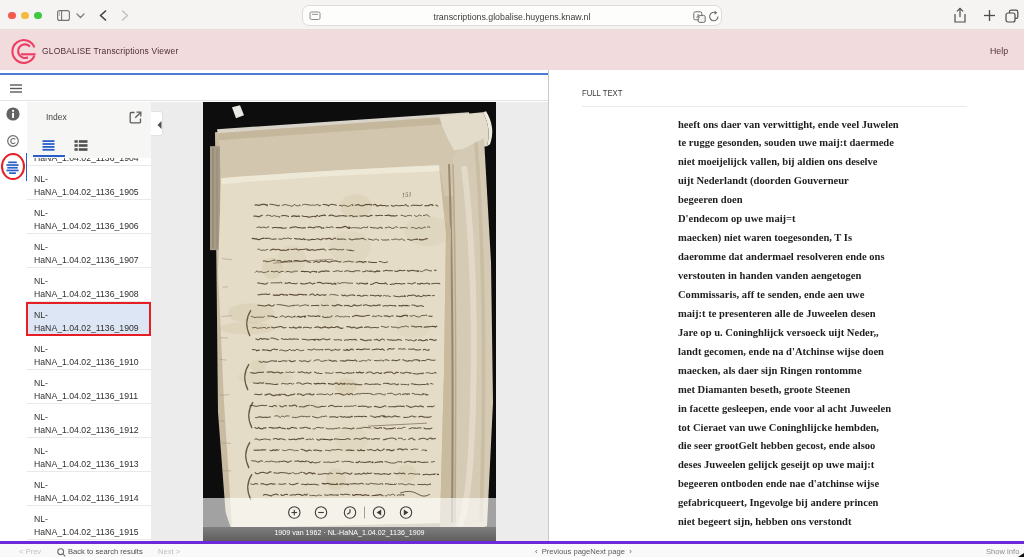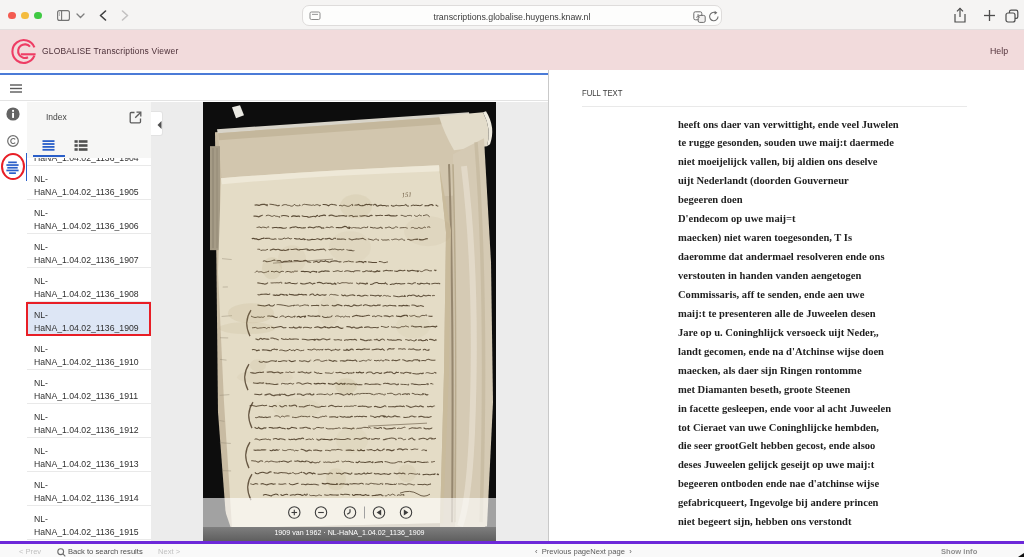--- a/index.html
+++ b/index.html
@@ -637,7 +637,7 @@
   <div class="bb" style="left:68px; color:#4e4e4e;">Back to search results</div>
   <div class="bb" style="left:158px; color:#c1c1c1;">Next &gt;</div>
   <div class="bb" style="left:535px; color:#5b5b5b;">‹ &nbsp;Previous pageNext page &nbsp;›</div>
-  <div class="bb" style="left:941px; color:#8f8f8f;font-weight:bold;">Show info</div>
+  <div class="bb" style="left:986px; color:#8f8f8f;">Show info</div>
 </div>
 <div class="abs" style="left:1px; top:152.5px; width:24px; height:27px; border:2.6px solid #e81e26; border-radius:50%;"></div>
 <div class="abs" style="left:26px; top:301.5px; width:125px; height:34.5px; border:2.7px solid #e81e26;"></div>

